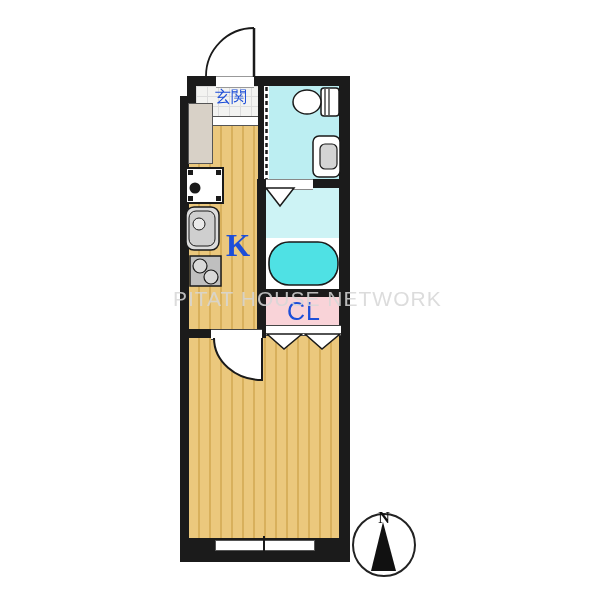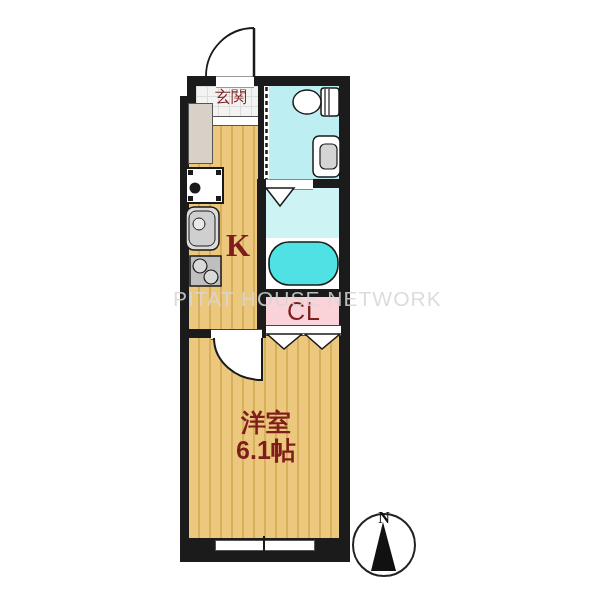--- a/index.html
+++ b/index.html
@@ -16,8 +16,8 @@
     background-size:11px 10px;}
   .floor-cyan{position:absolute;z-index:1;}
   .band{position:absolute;background:#fff;z-index:2;}
-  .label{position:absolute;z-index:4;color:#7f1d1d;transform:translate(-50%,-50%);
-         white-space:nowrap;text-align:center;}
+  .label{position:absolute;z-index:4;color:#1d4ed8;transform:translate(-50%,-50%);
+         white-space:nowrap;}
   #svg-layer{position:absolute;left:0;top:0;z-index:3;}
   .ln{stroke:#1a1a1a;fill:none;}
   .shape{stroke:#1a1a1a;}

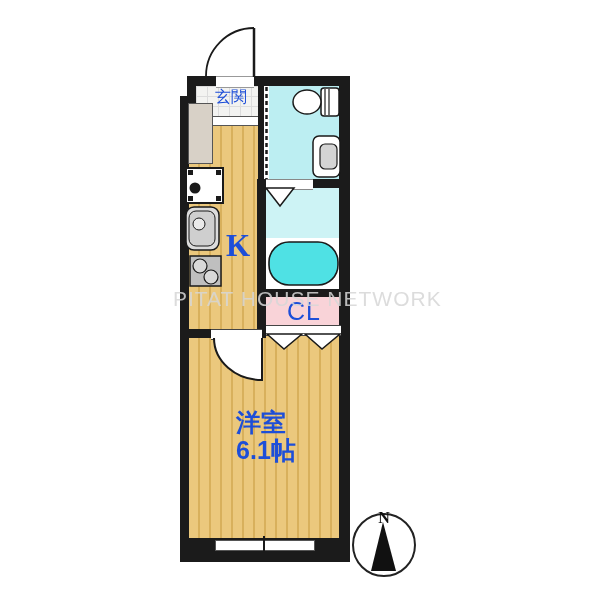--- a/index.html
+++ b/index.html
@@ -128,10 +128,6 @@
   <div class="label" style="left:231px;top:97px;font-size:16px;font-weight:500;">玄関</div>
   <div class="label" style="left:238px;top:246px;font-size:31px;font-family:'Liberation Serif',serif;font-weight:600;">K</div>
   <div class="label" style="left:304px;top:311px;font-size:25px;letter-spacing:1px;">CL</div>
-  <div class="label" style="left:266px;top:436px;font-size:25px;font-weight:600;line-height:28px;">
-    <div>洋室</div>
-    <div>6.1帖</div>
-  </div>
 
   <div id="watermark" style="left:173px;top:287px;">PITAT HOUSE NETWORK</div>
 </div>

